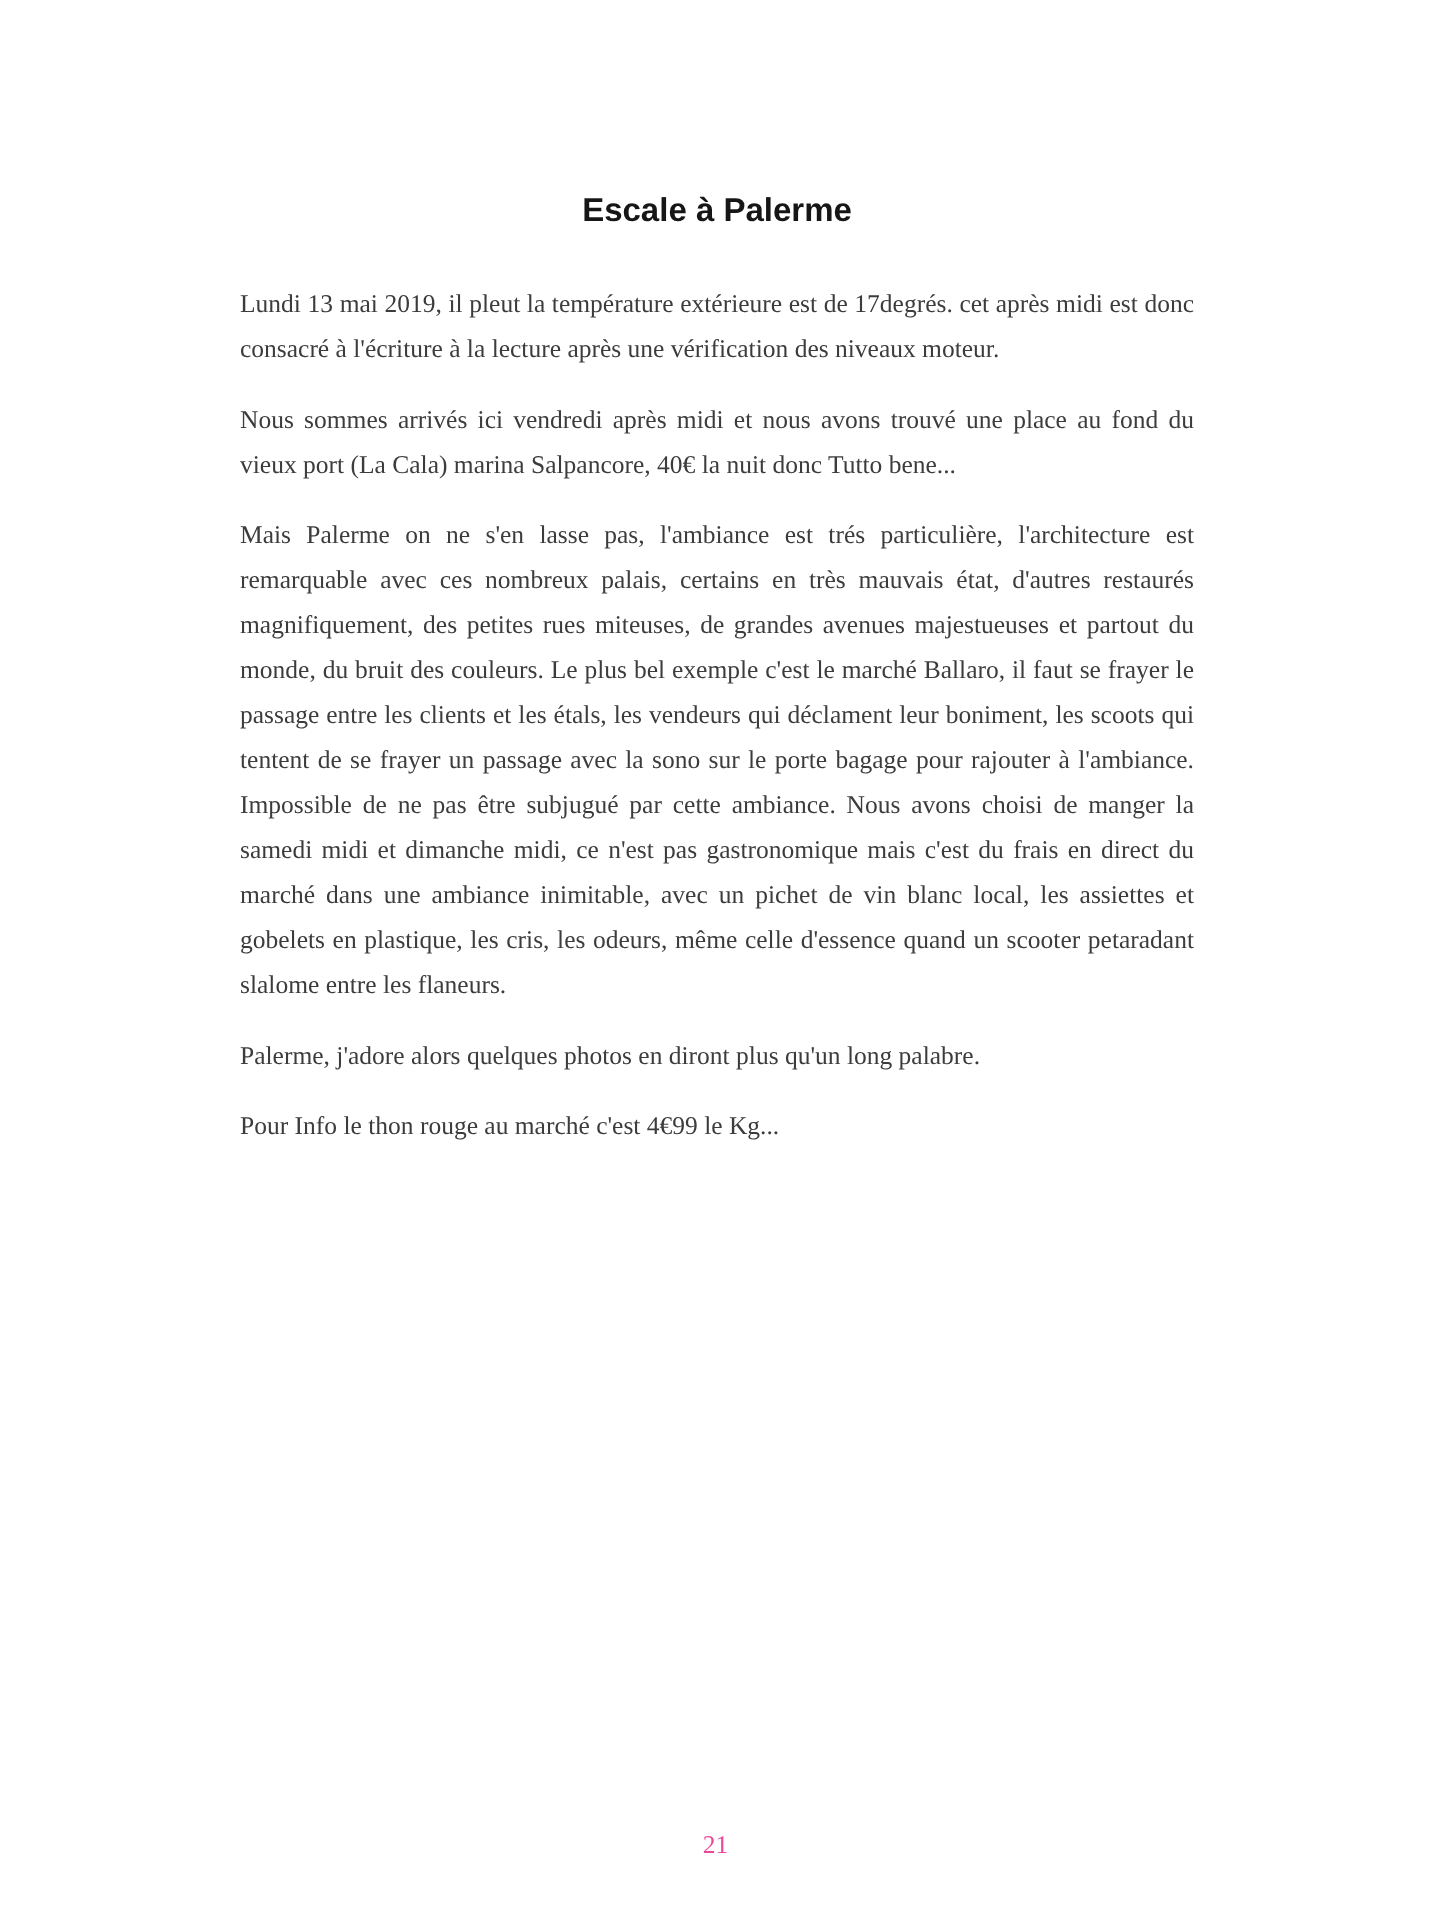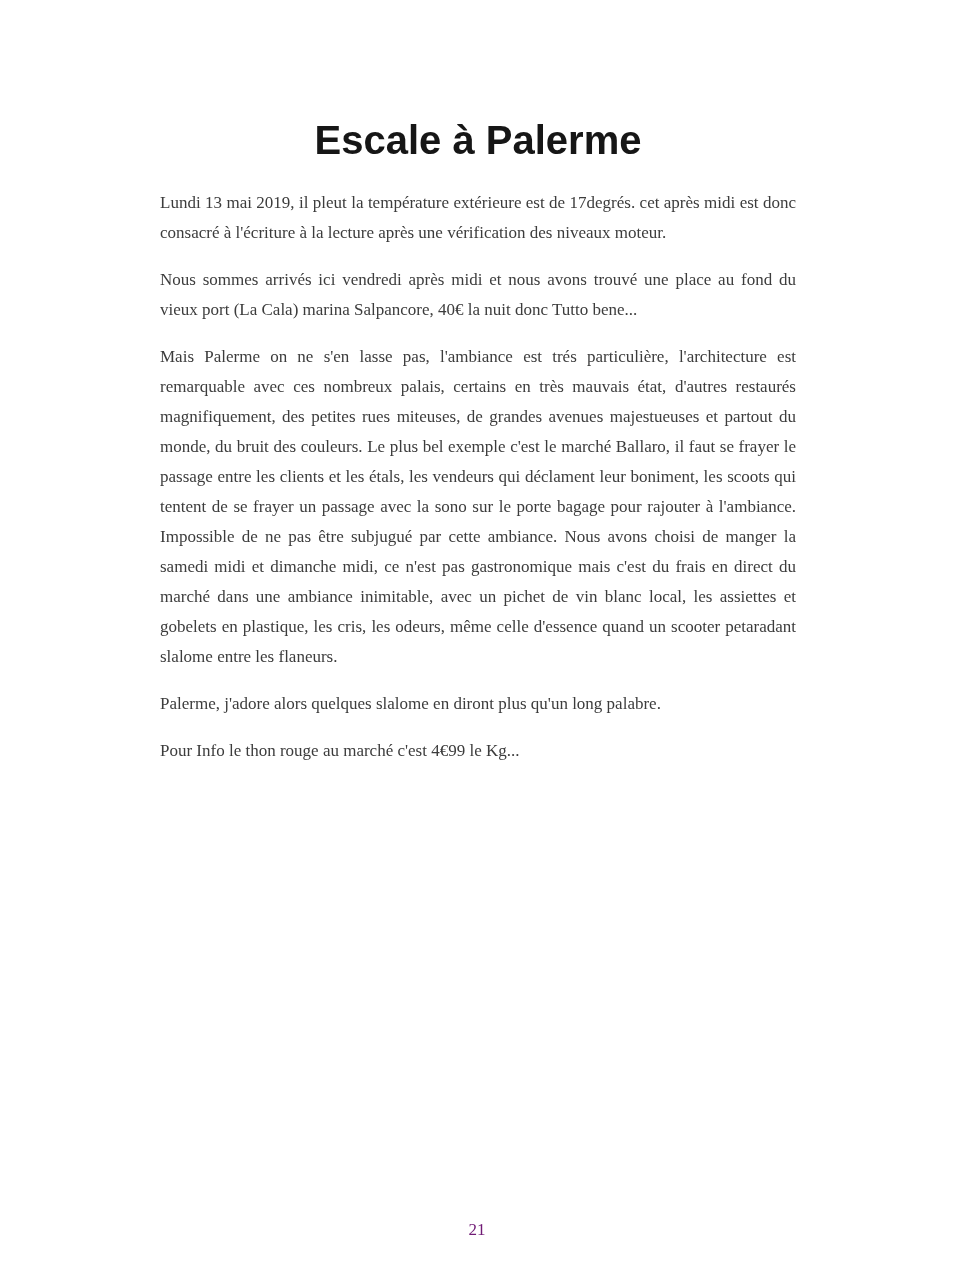--- a/index.html
+++ b/index.html
@@ -24,7 +24,7 @@
   .doc-title {
     font-family: "Liberation Sans", "DejaVu Sans", sans-serif;
     font-weight: 700;
-    font-size: 40px;
+    font-size: 22px;
     line-height: 44px;
     text-align: center;
     color: #161616;

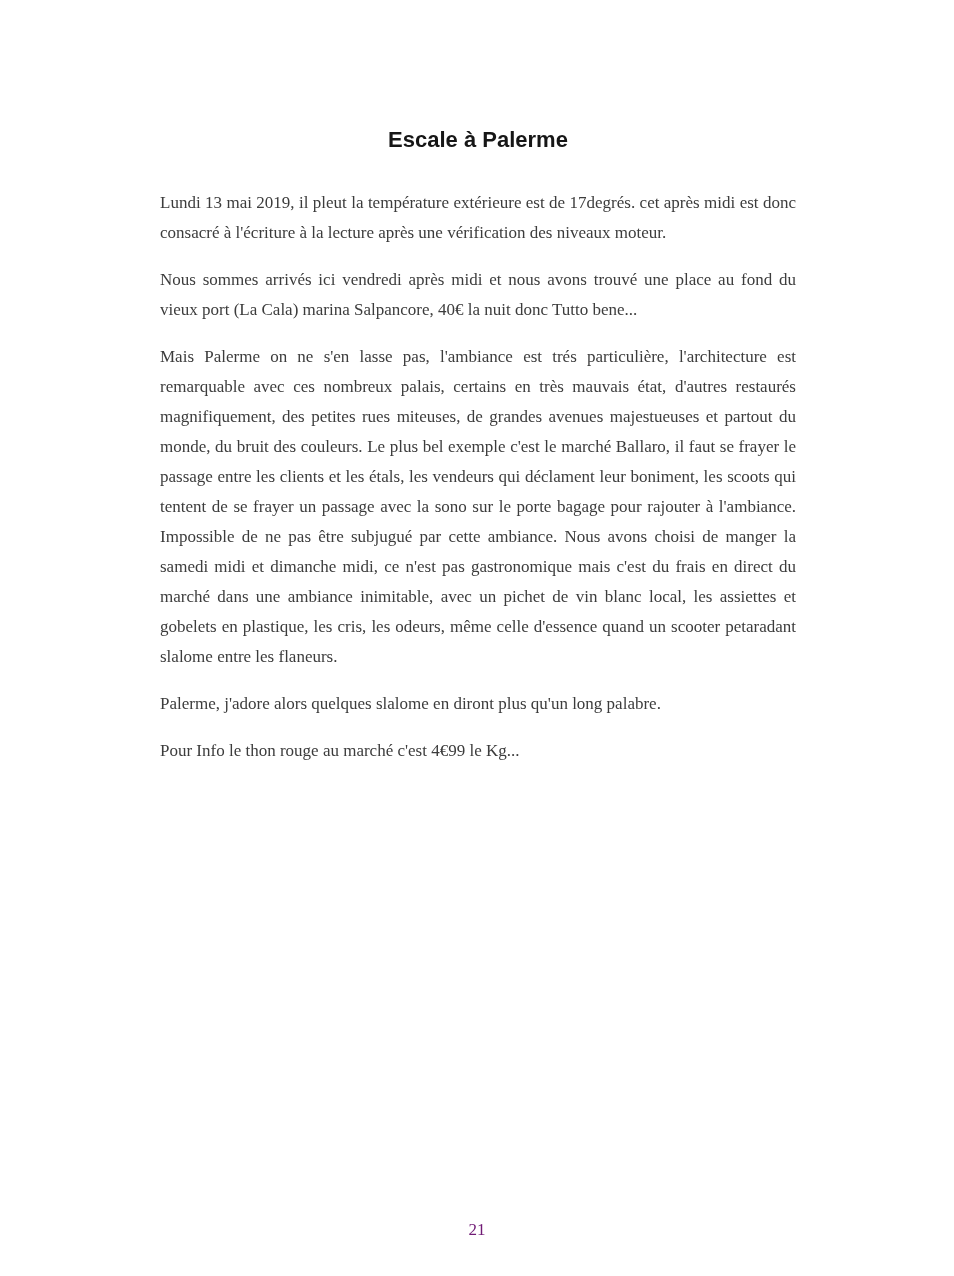--- a/index.html
+++ b/index.html
@@ -67,7 +67,7 @@
 
     <p class="doc-paragraph">Mais Palerme on ne s'en lasse pas, l'ambiance est trés particulière, l'architecture est remarquable avec ces nombreux palais, certains en très mauvais état, d'autres restaurés magnifiquement, des petites rues miteuses, de grandes avenues majestueuses et partout du monde, du bruit des couleurs. Le plus bel exemple c'est le marché Ballaro, il faut se frayer le passage entre les clients et les étals, les vendeurs qui déclament leur boniment, les scoots qui tentent de se frayer un passage avec la sono sur le porte bagage pour rajouter à l'ambiance. Impossible de ne pas être subjugué par cette ambiance. Nous avons choisi de manger la samedi midi et dimanche midi, ce n'est pas gastronomique mais c'est du frais en direct du marché dans une ambiance inimitable, avec un pichet de vin blanc local, les assiettes et gobelets en plastique, les cris, les odeurs, même celle d'essence quand un scooter petaradant slalome entre les flaneurs.</p>
 
-    <p class="doc-paragraph">Palerme, j'adore alors quelques slalome en diront plus qu'un long palabre.</p>
+    <p class="doc-paragraph">Palerme, j'adore alors quelques photos en diront plus qu'un long palabre.</p>
 
     <p class="doc-paragraph">Pour Info le thon rouge au marché c'est 4€99 le Kg...</p>
   </div>

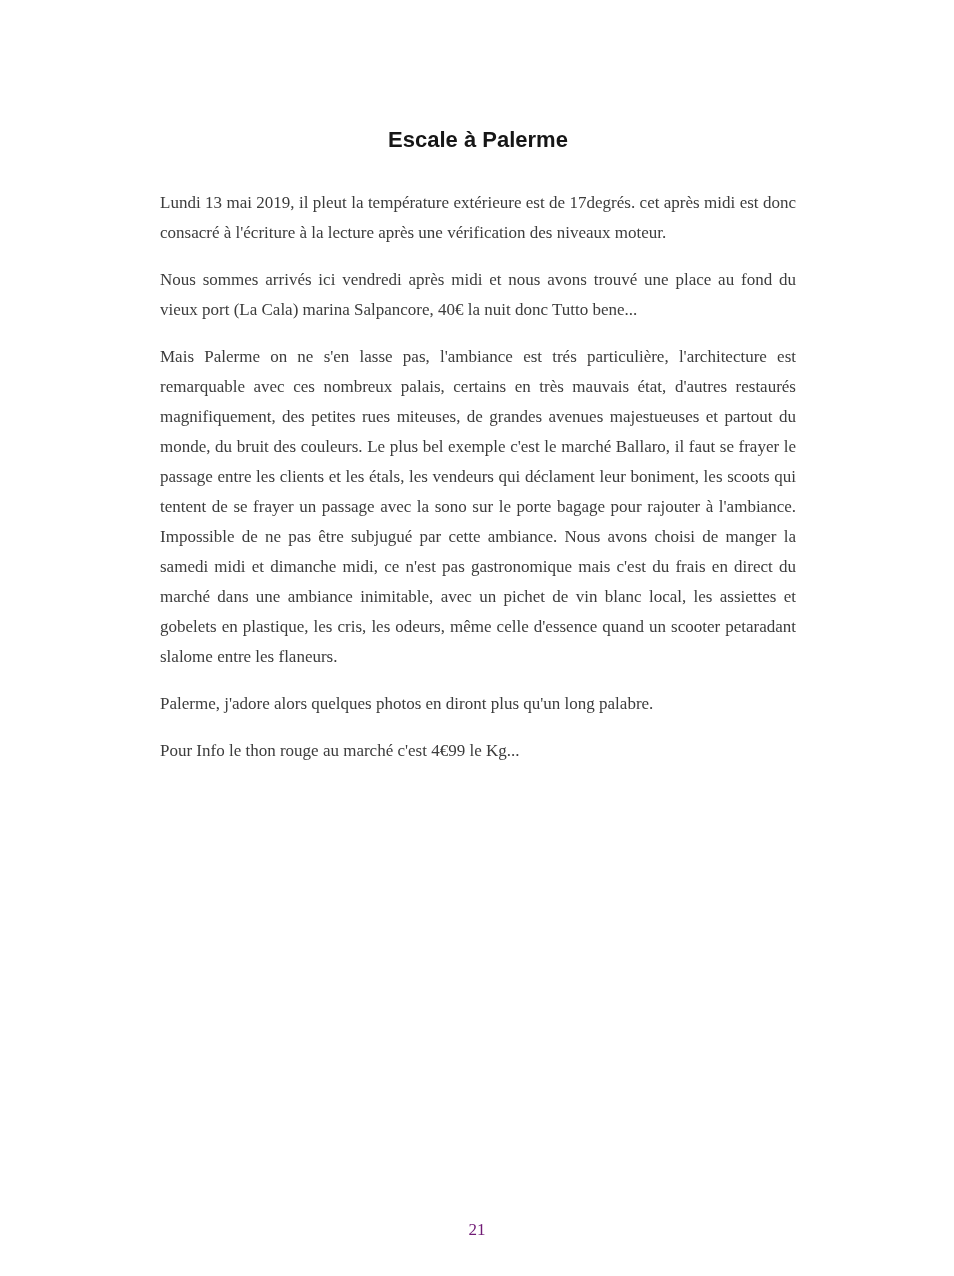--- a/index.html
+++ b/index.html
@@ -50,7 +50,7 @@
     text-align: center;
     font-family: "Liberation Serif", "DejaVu Serif", serif;
     font-size: 17px;
-    color: #701a75;
+    color: #ec4899;
   }
 </style>
 </head>

